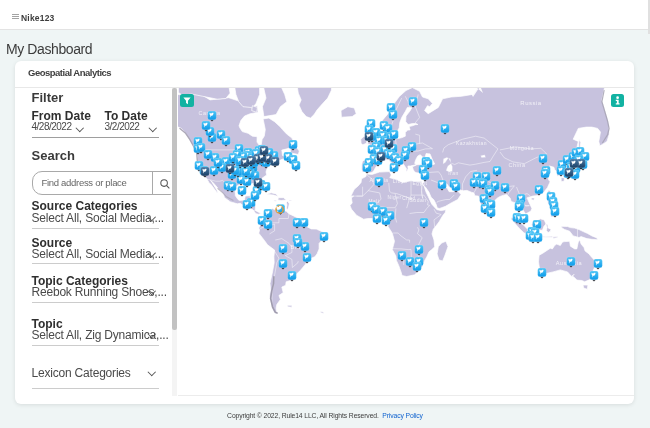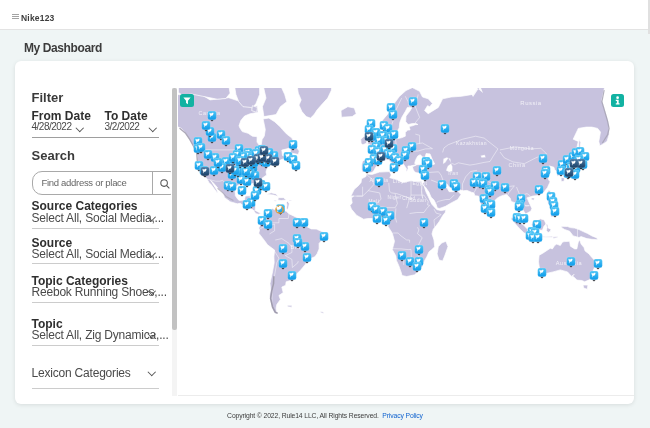--- a/index.html
+++ b/index.html
@@ -10,7 +10,7 @@
 .user .mail{font-size:7.5px;color:#3c3c3c;font-weight:700;margin-left:7px;letter-spacing:-0.05px}
 .chev{display:inline-block;width:4.5px;height:4.5px;border-right:1.1px solid #555;border-bottom:1.1px solid #555;transform:rotate(45deg);margin-left:7px;margin-top:-3px}
 .pagescroll{position:absolute;right:0;top:0;width:2px;height:34px;background:#e0e0e0}
-.subbar{position:absolute;left:24px;top:41px;font-size:12px;font-weight:700;color:#3c3c3c;letter-spacing:-0.4px}
+.subbar{position:absolute;left:6px;top:41px;font-size:14px;font-weight:400;color:#3c3c3c;letter-spacing:-0.4px}
 .card{position:absolute;left:15px;top:61px;width:619px;height:343px;background:#fff;border-radius:6px;box-shadow:0 1px 4px rgba(0,0,0,.10)}
 .cardh{position:absolute;left:0;top:0;width:100%;height:27px;border-bottom:1px solid #e8e8e8;font-size:9.5px;font-weight:700;color:#3f3f3f;line-height:24.5px;padding-left:13px;letter-spacing:-0.5px}
 .panel{position:absolute;left:0;top:27px;width:156px;height:308px;overflow:hidden}

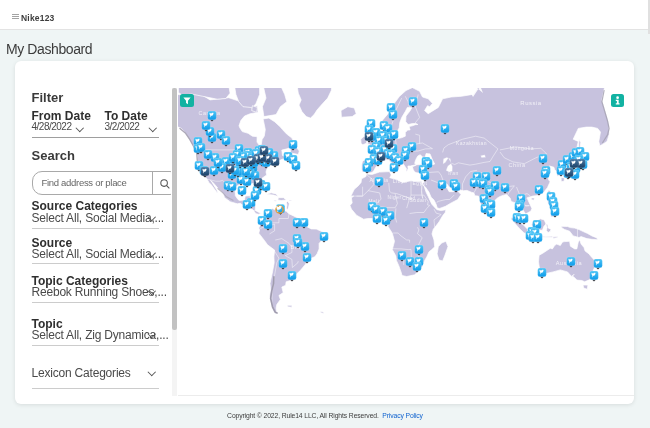--- a/index.html
+++ b/index.html
@@ -42,6 +42,7 @@
 </div>
 <div class="subbar">My Dashboard</div>
 <div class="card">
+ <div class="cardh">Geospatial Analytics</div>
  <div class="panel">
       <div class="in">
    <h2 style="position:absolute;top:1.5px;left:0">Filter</h2>

